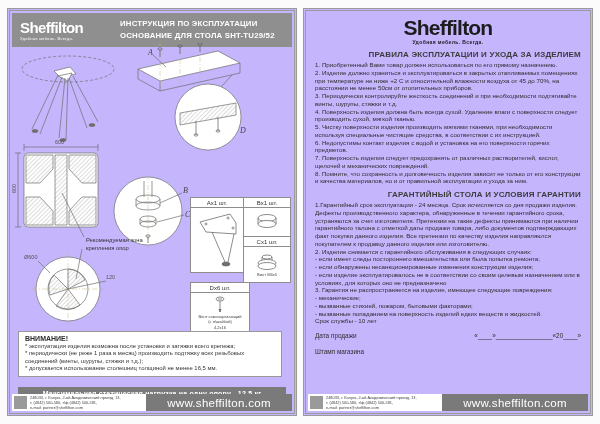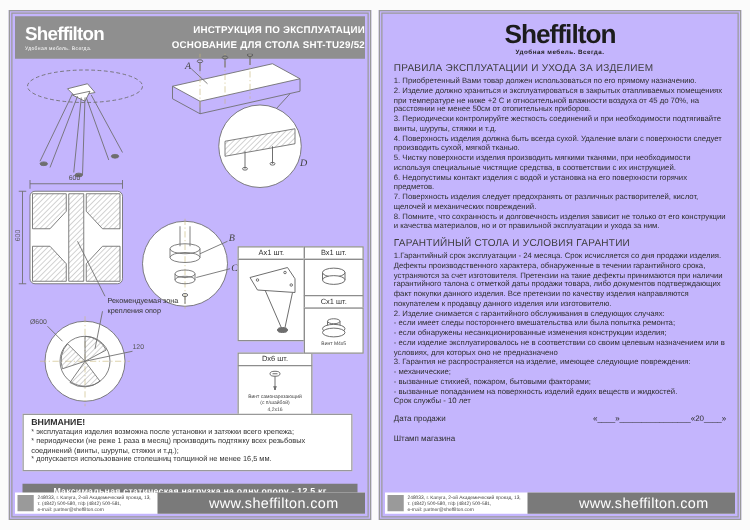--- a/index.html
+++ b/index.html
@@ -17,7 +17,7 @@
   .logo-block{padding-left:8px;width:96px;flex:0 0 auto;}
   .logo-main{font-size:15px;font-weight:bold;letter-spacing:-0.6px;line-height:1;}
   .logo-tag{font-size:4px;letter-spacing:0.3px;margin-top:1px;}
-  .lp-titles{flex:1;text-align:right;margin-left:4px;}
+  .lp-titles{flex:1;text-align:left;margin-left:4px;}
   .lp-title{font-size:7.8px;font-weight:bold;line-height:1.5;letter-spacing:0.2px;}
 
   .lp-svg{position:absolute;left:0;top:32px;}

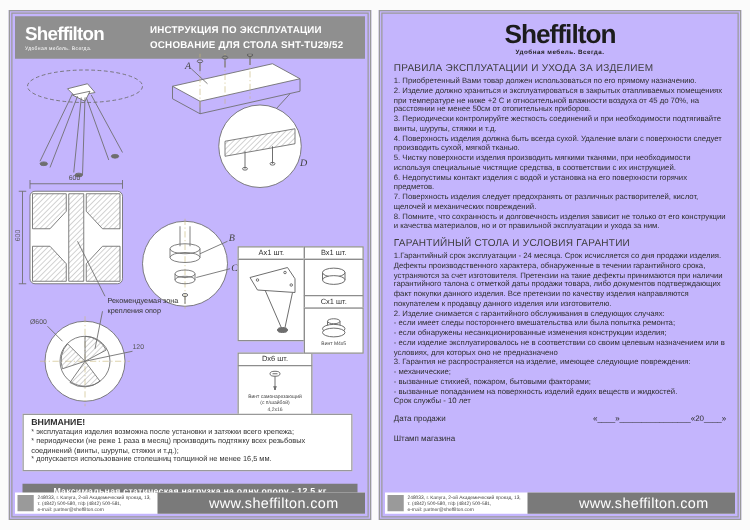--- a/index.html
+++ b/index.html
@@ -48,7 +48,7 @@
   .rp-logo{text-align:center;color:#1c1c1c;}
   .rp-logo-main{font-size:21px;font-weight:bold;letter-spacing:-0.8px;line-height:1;}
   .rp-logo-tag{font-size:5px;font-weight:bold;margin-top:1px;letter-spacing:0.4px;}
-  .rp-section-title{font-size:8px;font-weight:normal;text-align:left;color:#3c3c3c;margin:5px 0 2px 0;letter-spacing:0.2px;}
+  .rp-section-title{font-size:8px;font-weight:bold;text-align:right;color:#3c3c3c;margin:5px 0 2px 0;letter-spacing:0.2px;}
   .rp-text{font-size:6.2px;line-height:1.25;color:#2e2e2e;text-align:left;}
   .date-row{display:flex;justify-content:space-between;font-size:6.4px;margin-top:7px;color:#2e2e2e;}
   .stamp{font-size:6.4px;margin-top:9px;color:#2e2e2e;}

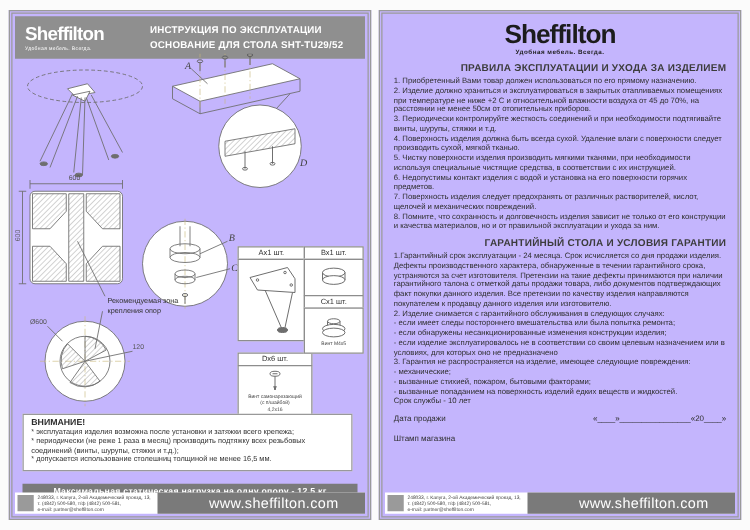--- a/index.html
+++ b/index.html
@@ -41,7 +41,7 @@
   .f-logo{width:13px;height:13px;background:#9a9a9a;margin:0 3px 0 2px;flex:0 0 auto;}
   .f-addr{font-size:3.9px;line-height:1.35;color:#444;flex:1;}
   .f-web{background:#7a7a7a;color:#fff;font-size:11.5px;width:146px;height:17px;display:flex;
-    align-items:center;justify-content:center;flex:0 0 auto;letter-spacing:0.3px;padding-left:20px;}
+    align-items:center;justify-content:center;flex:0 0 auto;letter-spacing:0.3px;}
 
   
   .rp-inner{padding:6px 9px 0 9px;}

